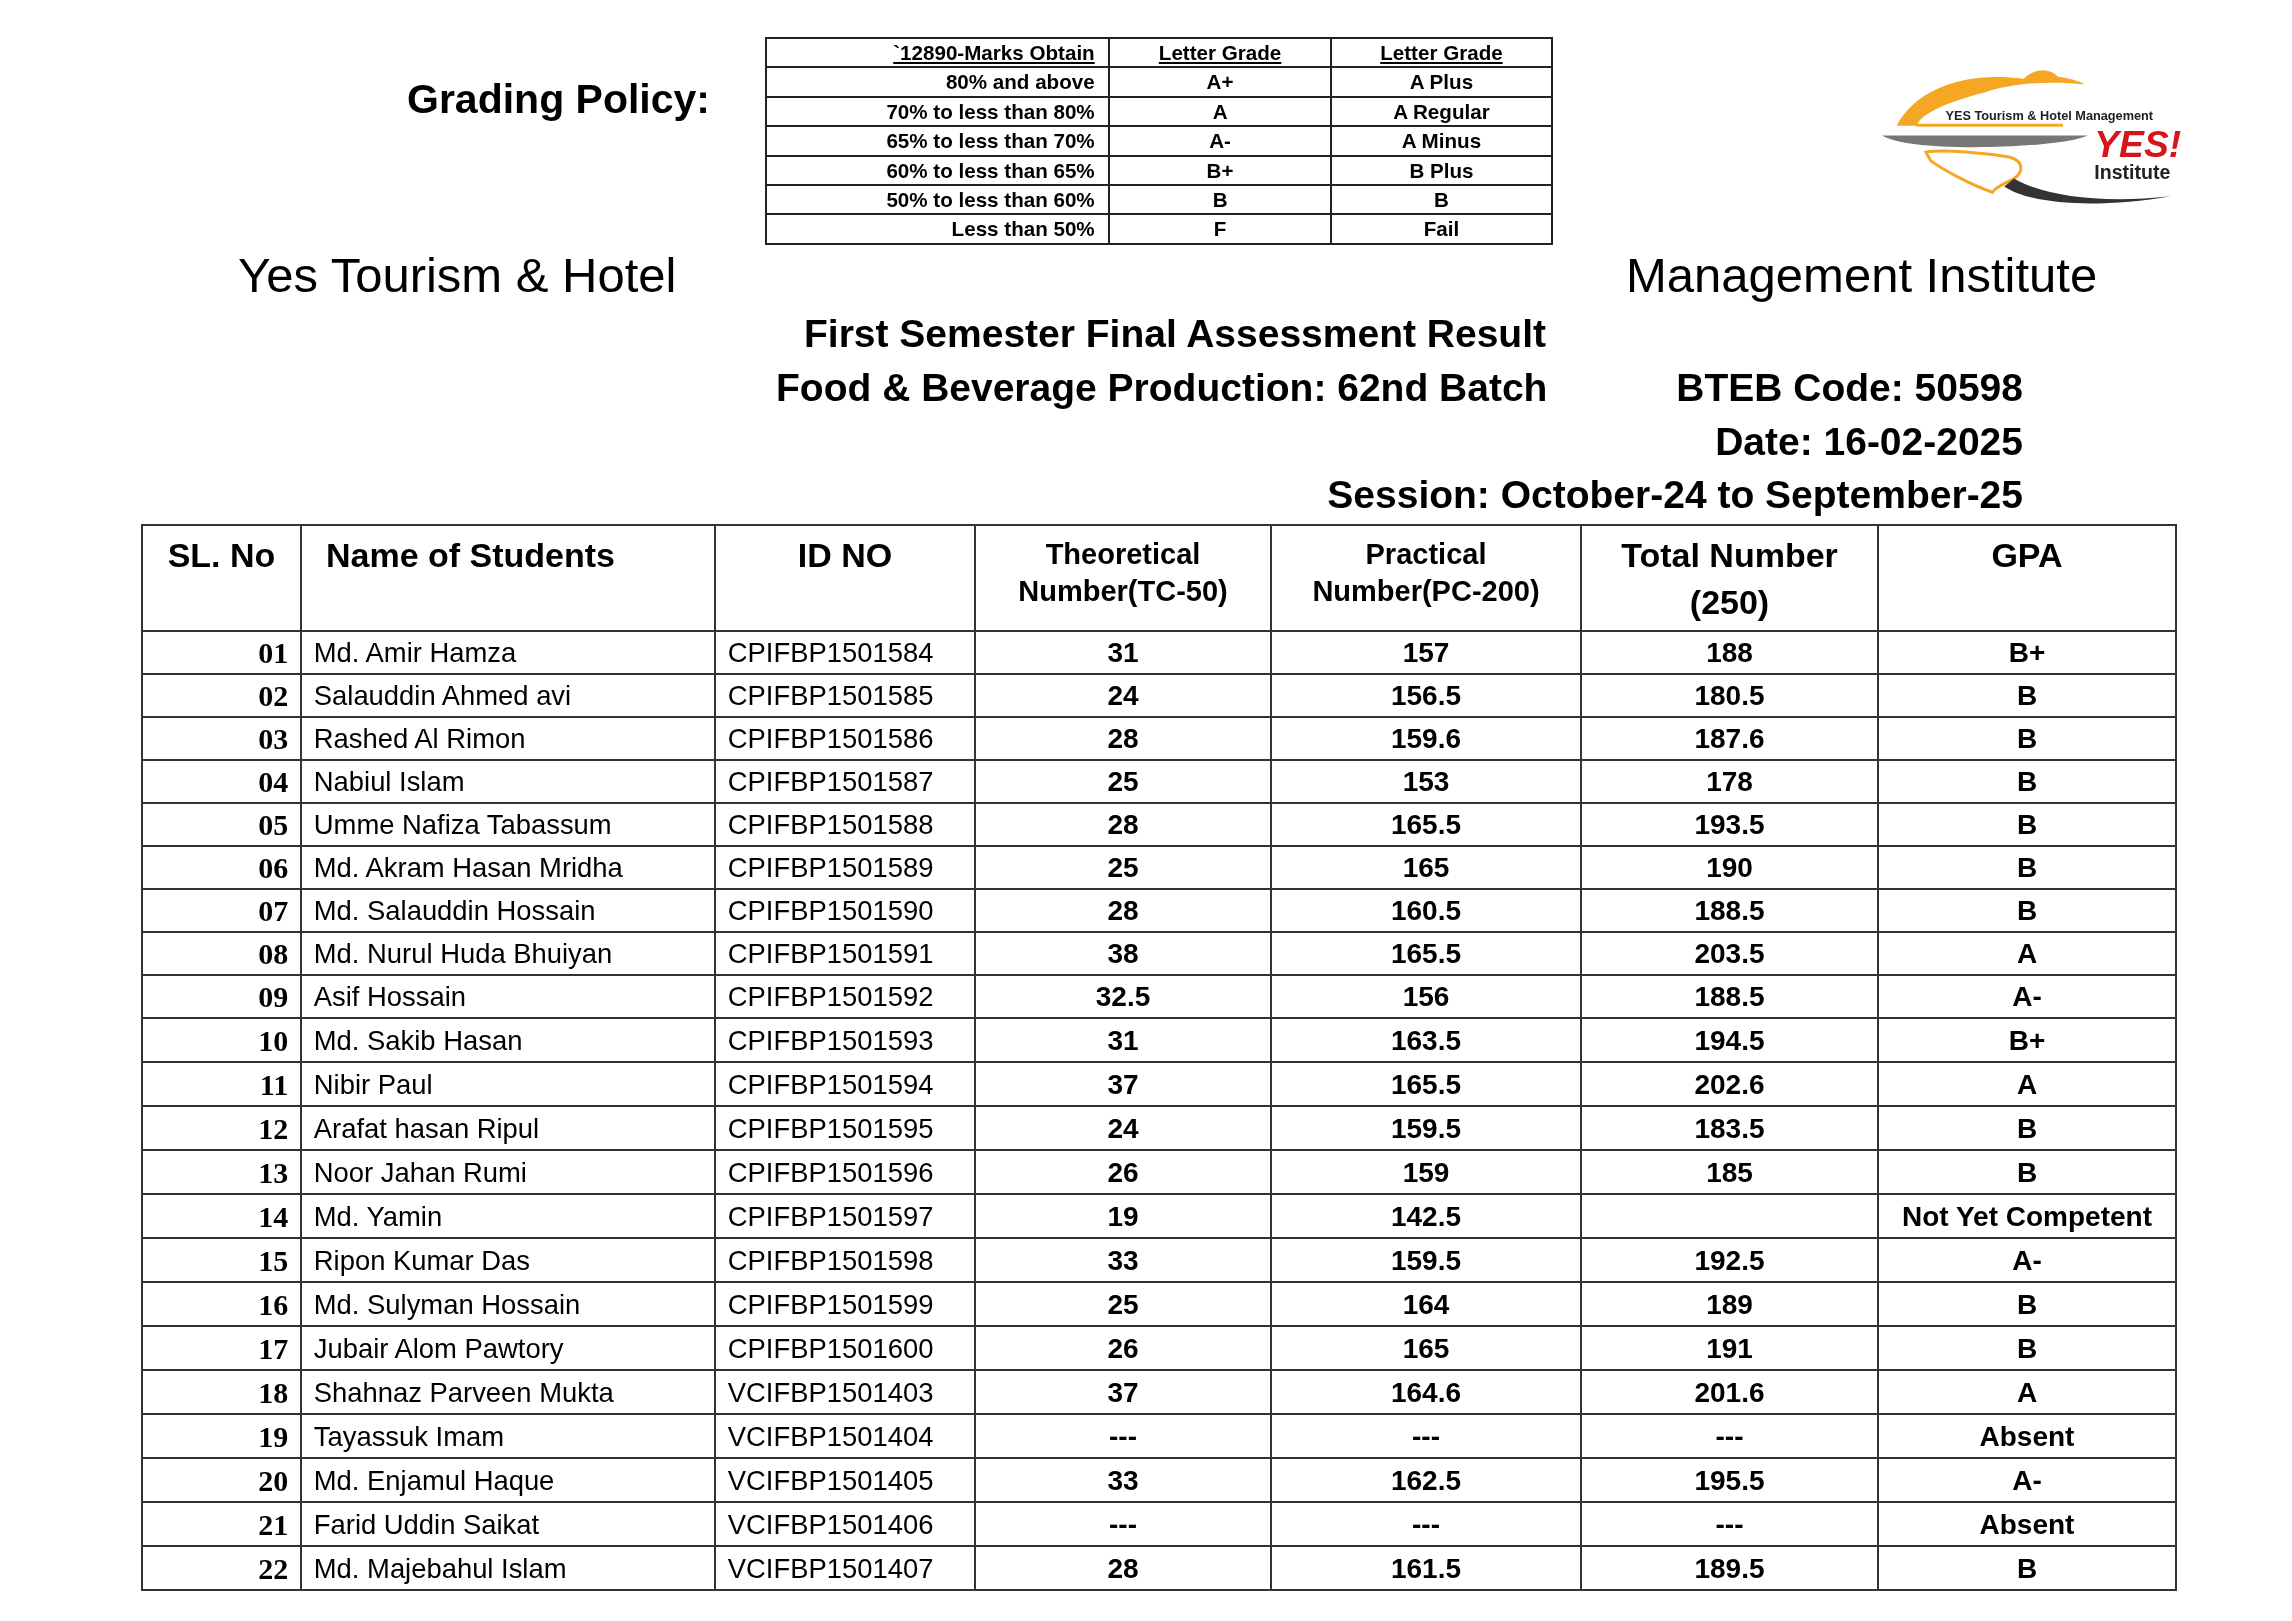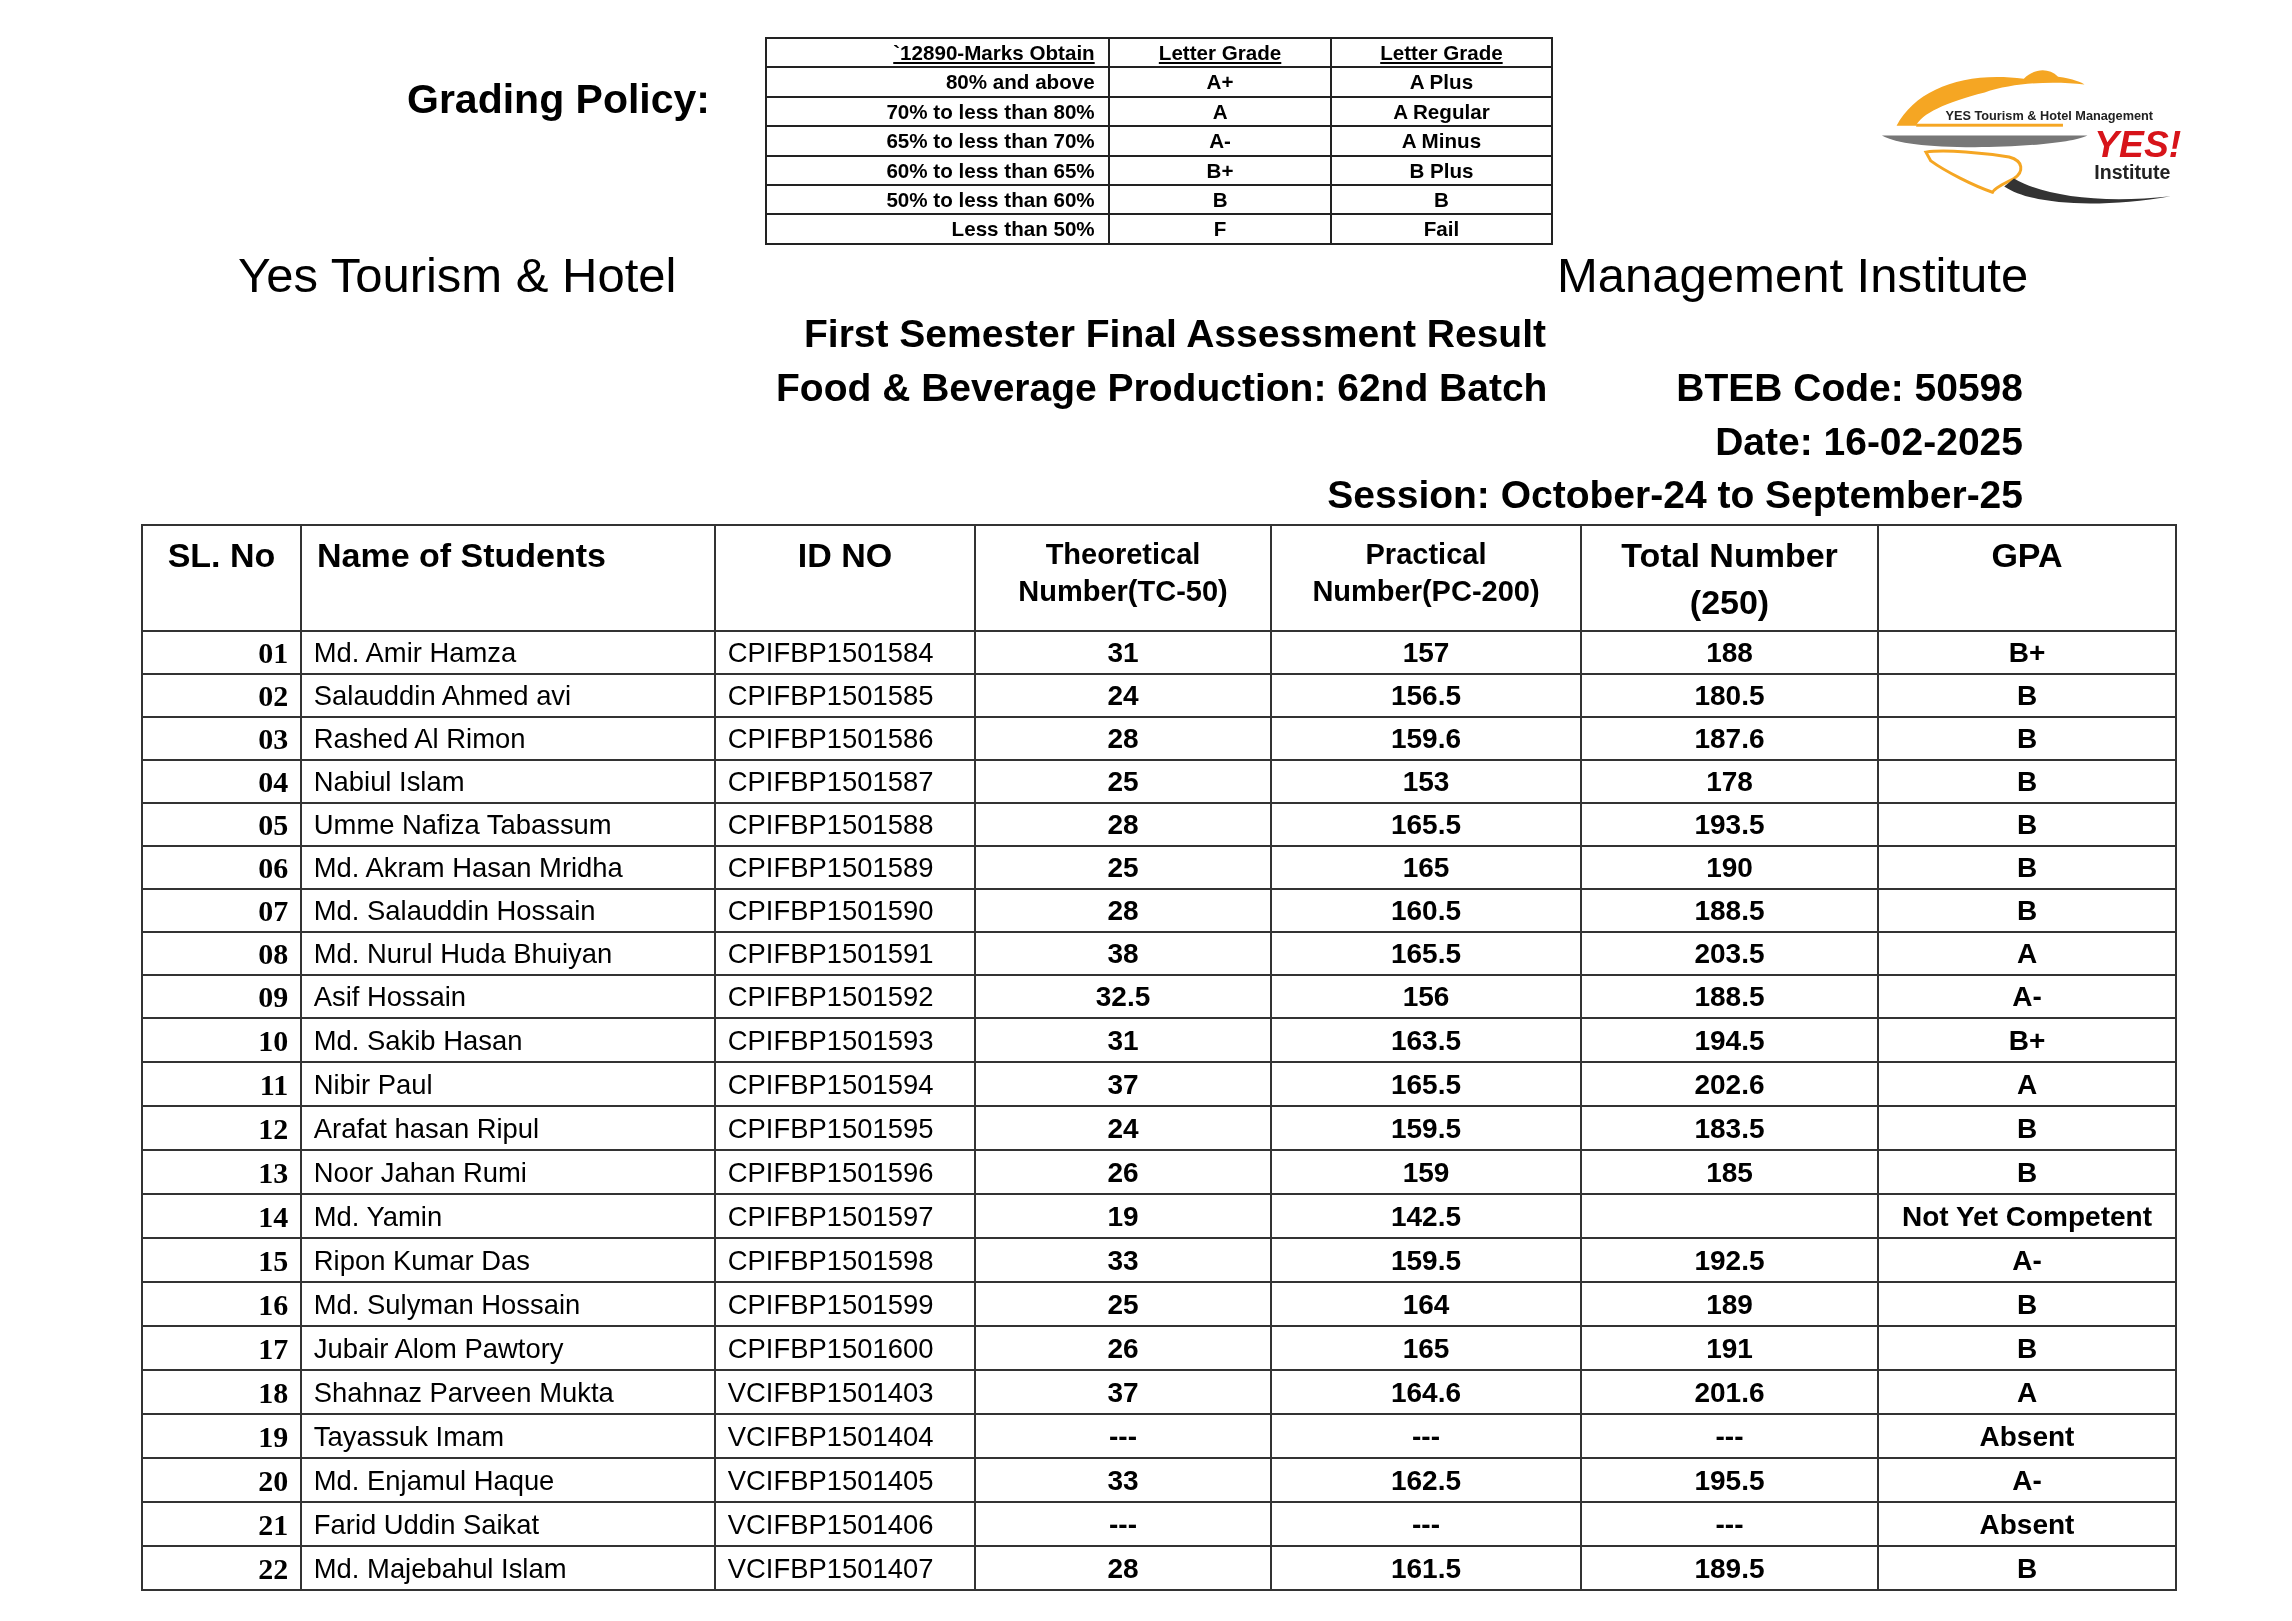--- a/index.html
+++ b/index.html
@@ -21,7 +21,7 @@
 
   .title-big { font-size:49px; font-weight:normal; white-space:nowrap; }
   #inst-left { left:238px; top:247px; }
-  #inst-right { left:1557px; top:247px; }
+  #inst-right { left:1626px; top:247px; }
   .sub { font-size:39px; font-weight:bold; white-space:nowrap; }
   #sem-title { left:804px; top:312px; }
   #batch-title { left:776px; top:366px; }

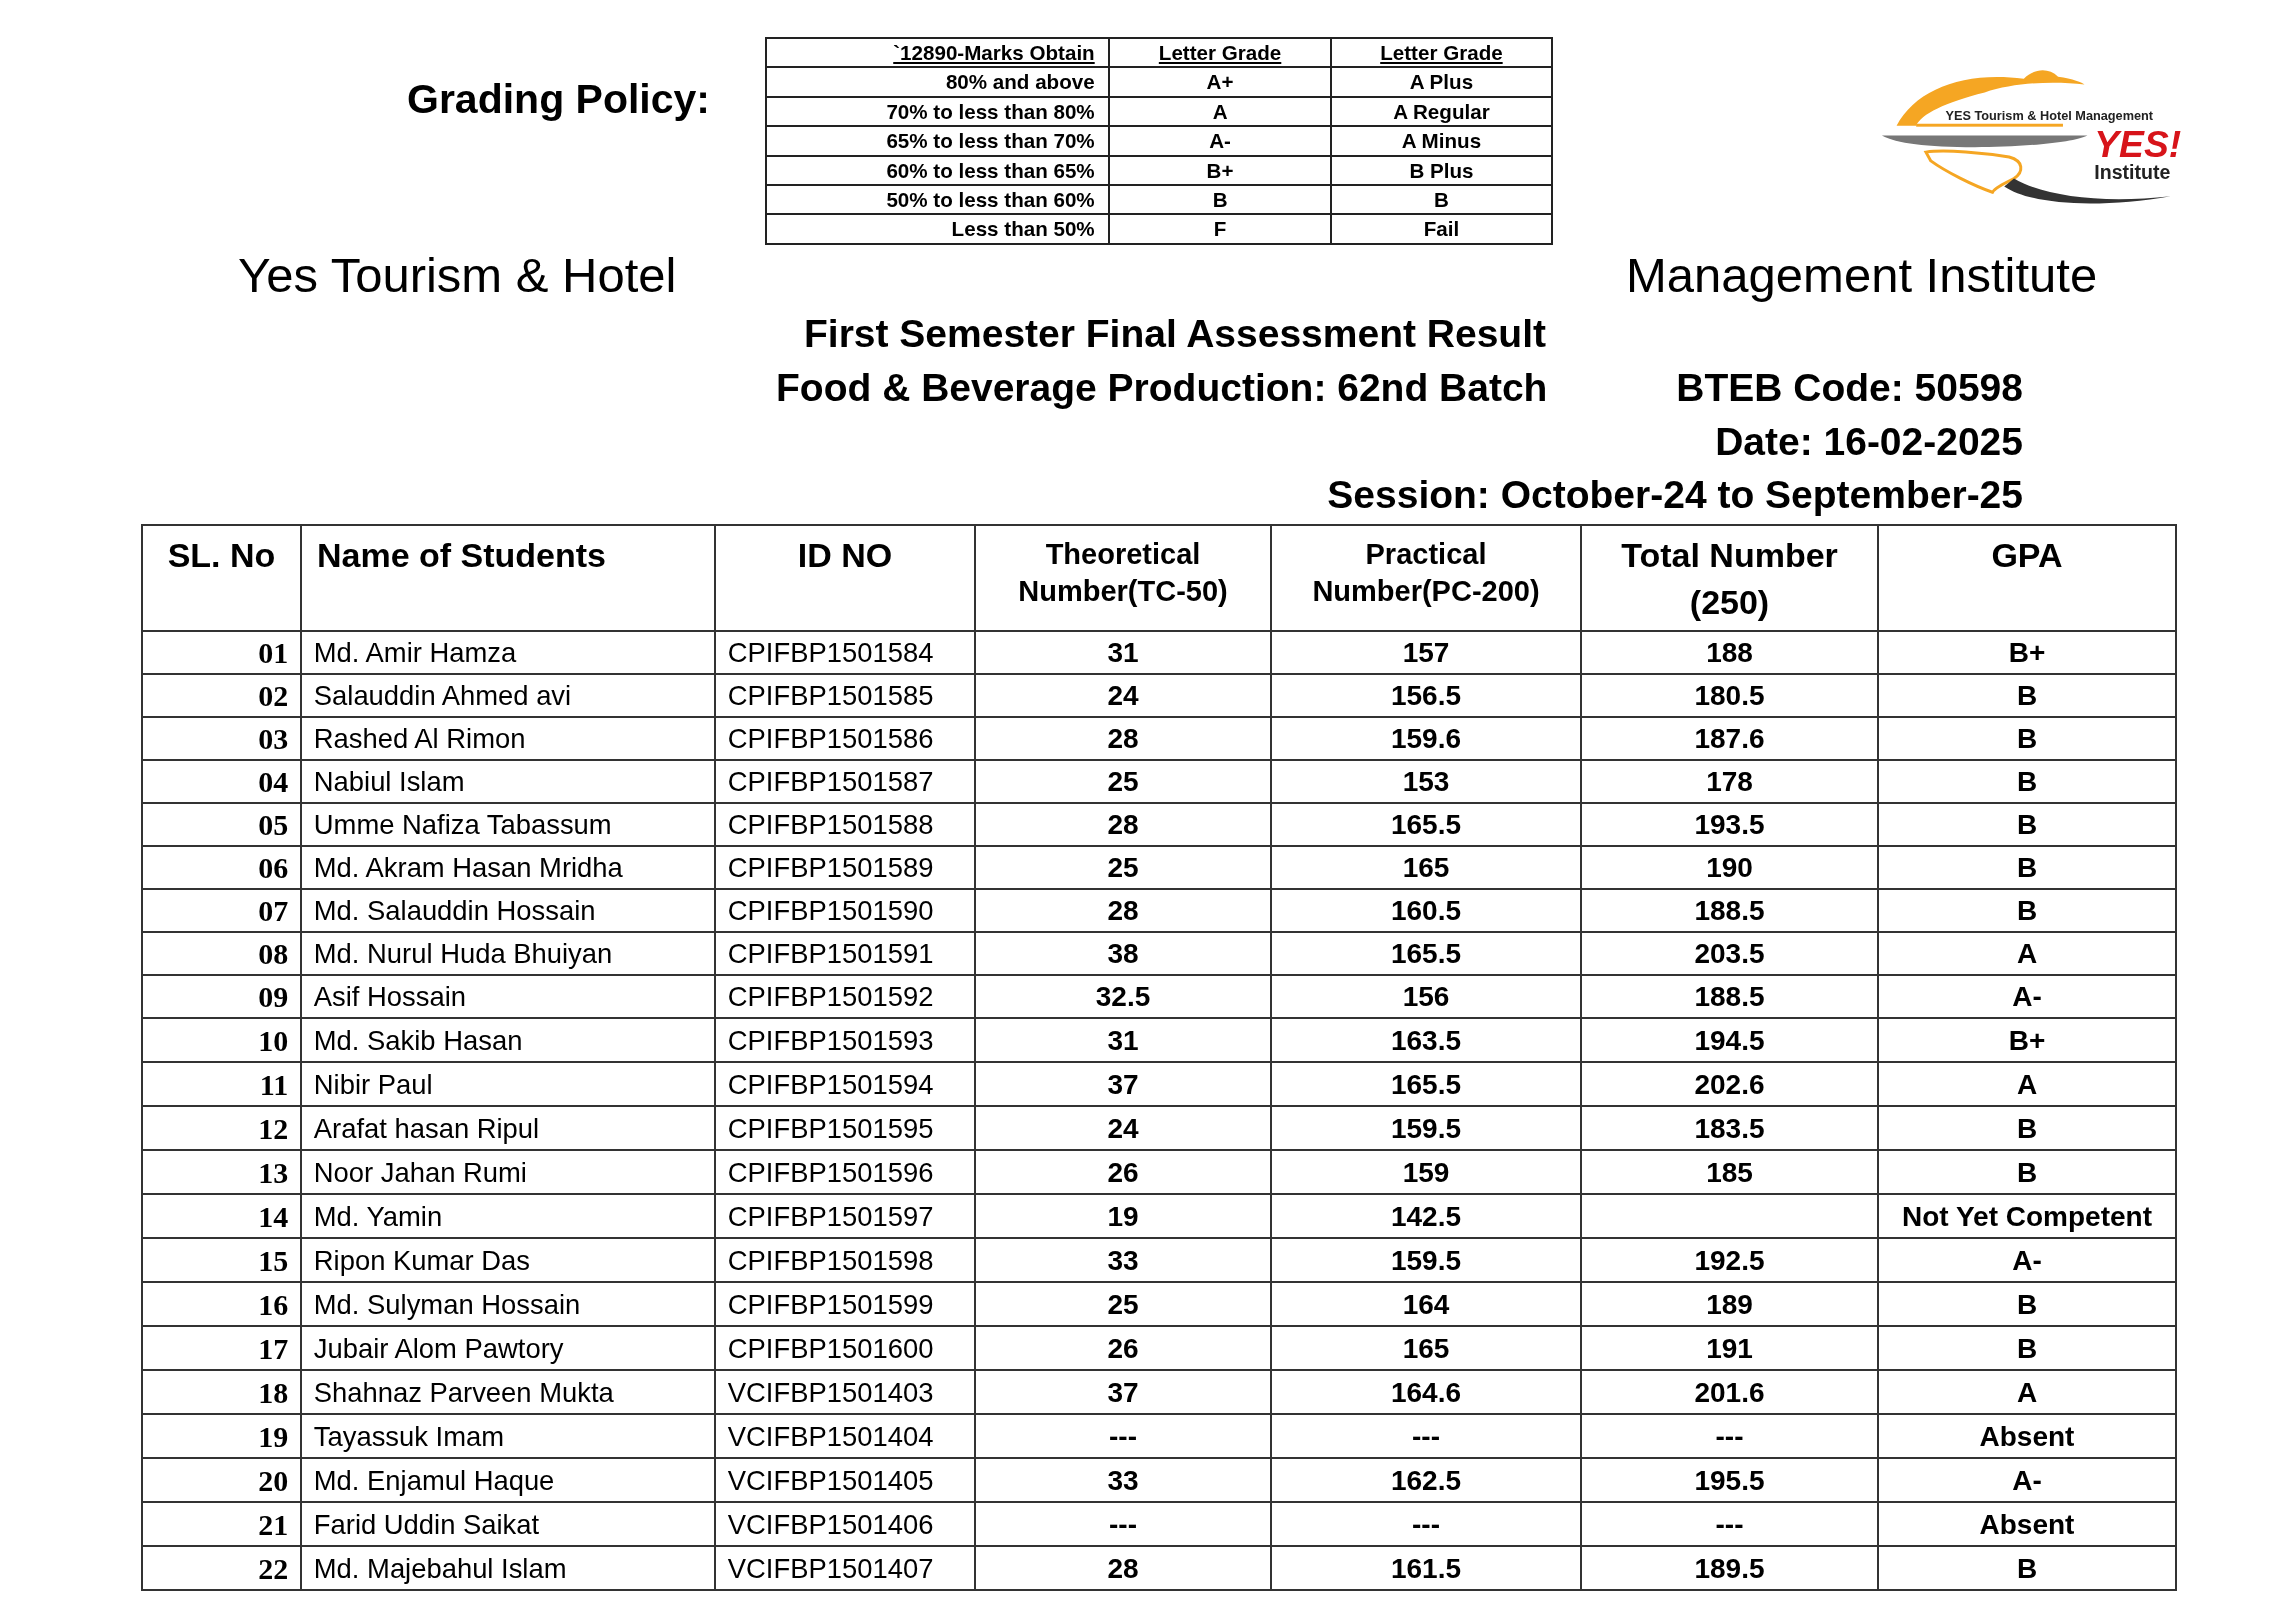--- a/index.html
+++ b/index.html
@@ -36,7 +36,7 @@
   table.results th { font-weight:bold; vertical-align:top; height:94px; padding:5.9px 3.9px 0; }
   table.results th.big { font-size:34px; line-height:47px; }
   table.results th.small { font-size:29px; line-height:37px; padding-top:10px; }
-  table.results th.left { text-align:left; padding-left:15px; }
+  table.results th.left { text-align:left; padding-left:24px; }
   table.results td { height:41px; font-size:28px; padding:0 11.8px; line-height:39px; }
   table.results td.sl { text-align:right; font-family:"Liberation Serif", "DejaVu Serif", serif; font-weight:bold; font-size:30px; }
   table.results td.name, table.results td.id { text-align:left; font-size:27.4px; }

